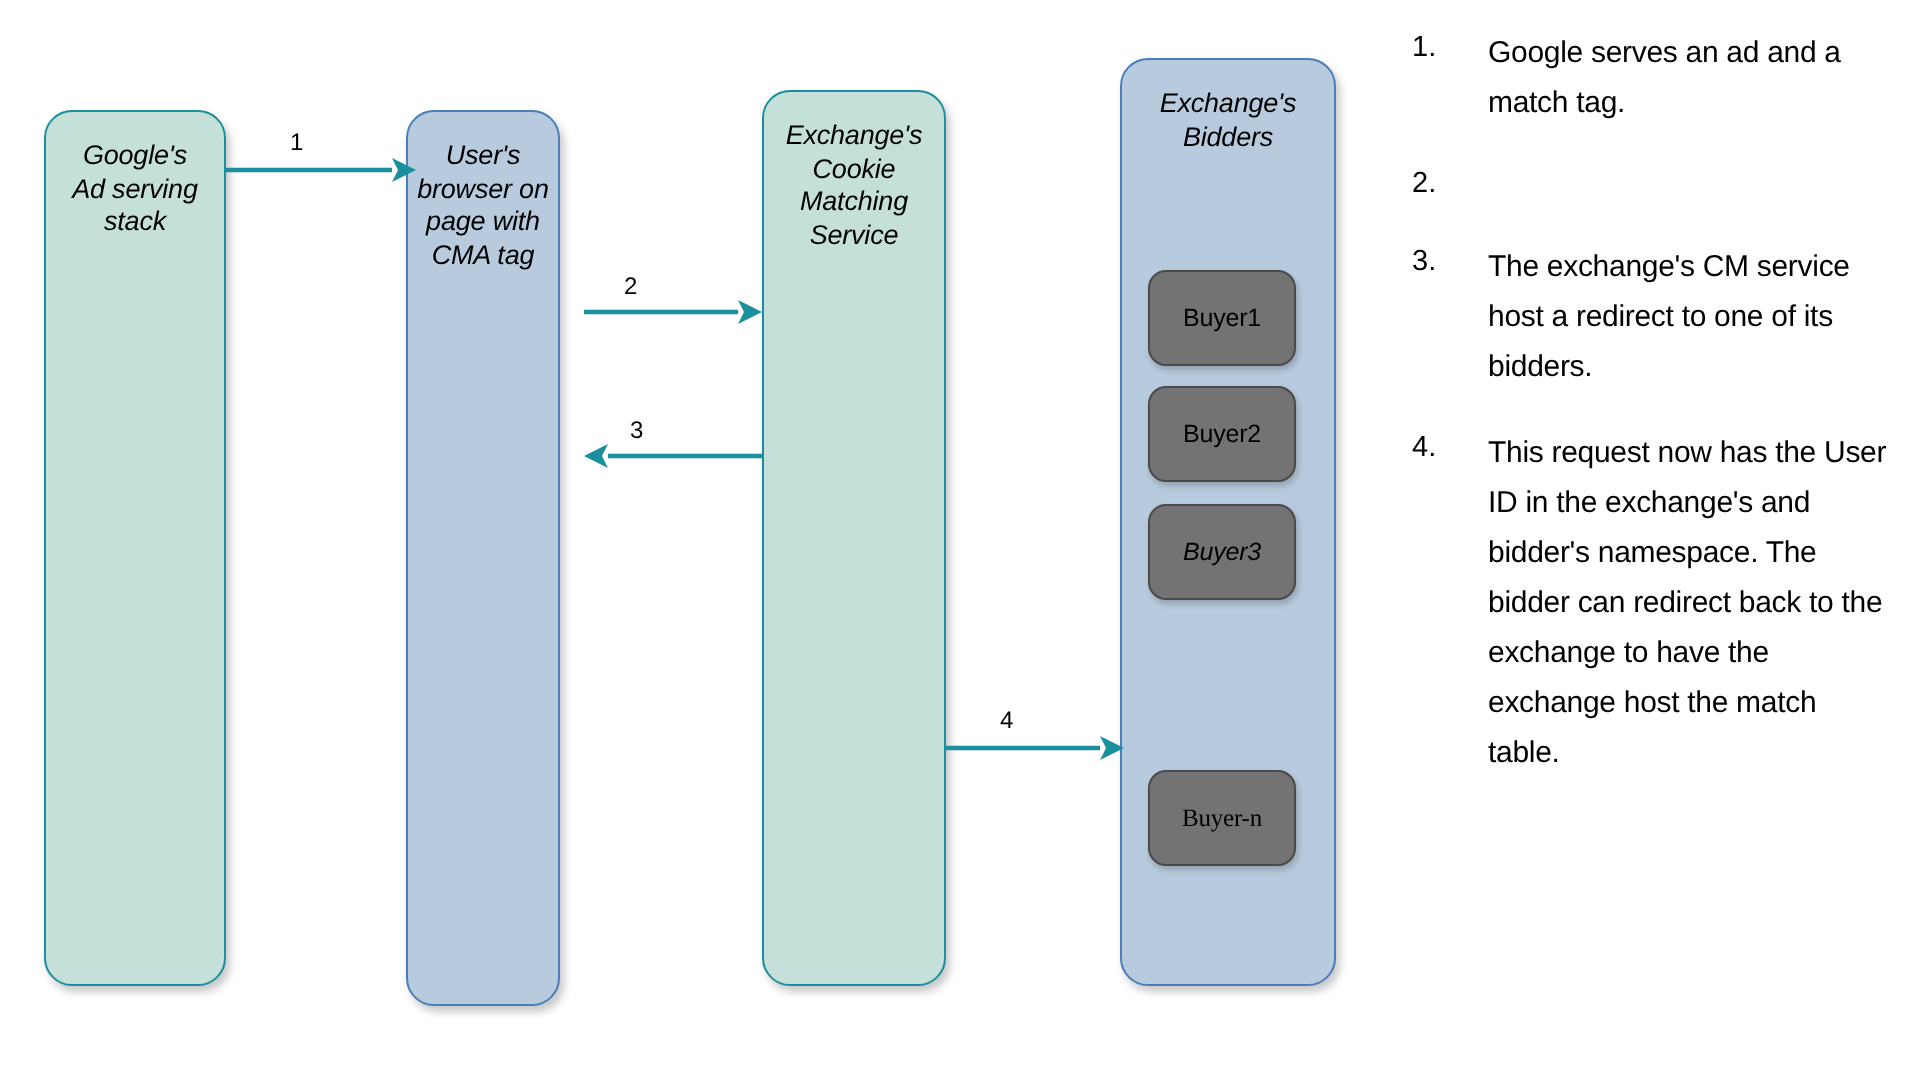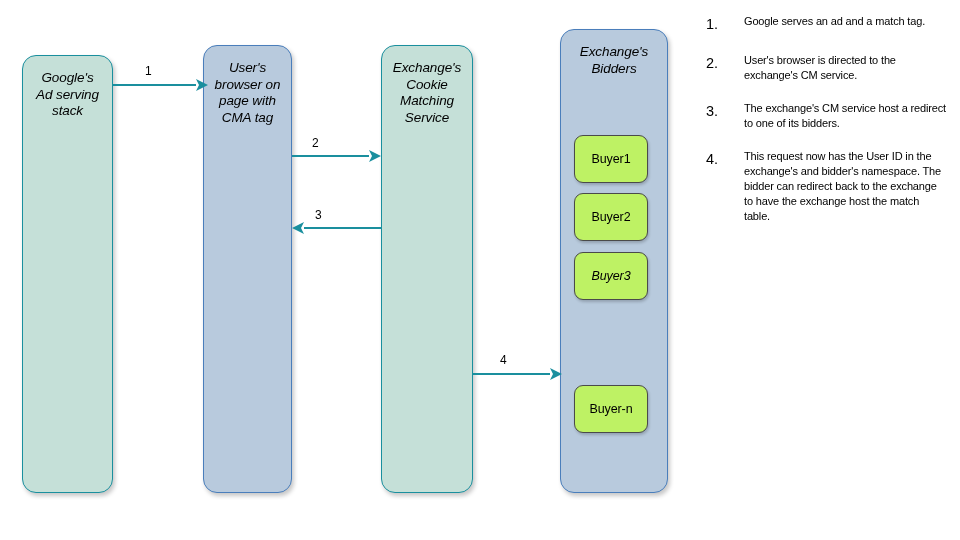--- a/index.html
+++ b/index.html
@@ -124,8 +124,8 @@
   }
   .legend-text {
     flex: 1 1 auto;
-    font-size: 11px;
-    line-height: 15px;
+    font-size: 15px;
+    line-height: 25px;
     letter-spacing: -0.15px;
   }
 </style>

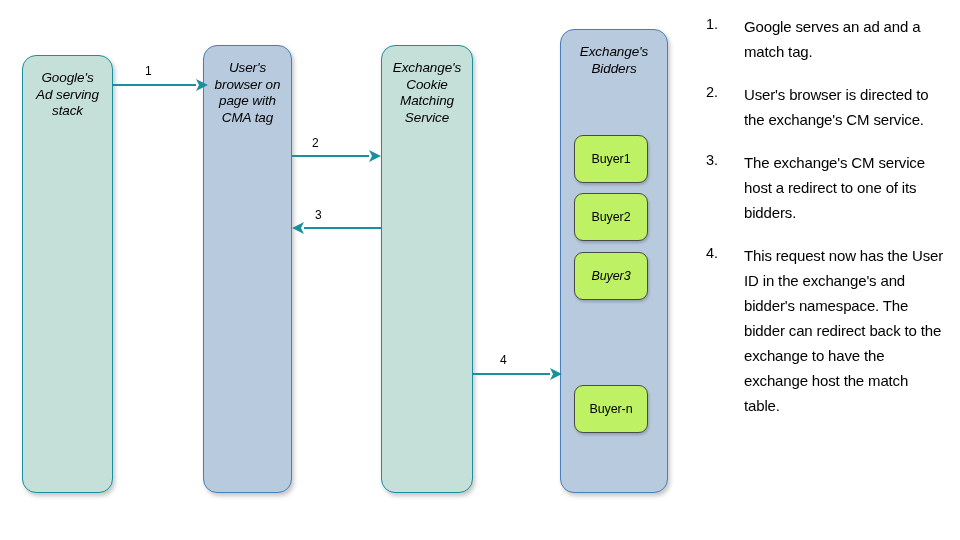--- a/index.html
+++ b/index.html
@@ -49,7 +49,7 @@
   }
 
   #node-google  { left: 22px;  top: 55px;  width: 91px;  height: 438px; }
-  #node-browser { left: 203px; top: 45px;  width: 89px;  height: 448px; }
+  #node-browser { left: 203px; top: 55px;  width: 77px;  height: 448px; }
   #node-cms     { left: 381px; top: 45px;  width: 92px;  height: 448px; }
   #node-bidders { left: 560px; top: 29px;  width: 108px; height: 464px; }
 

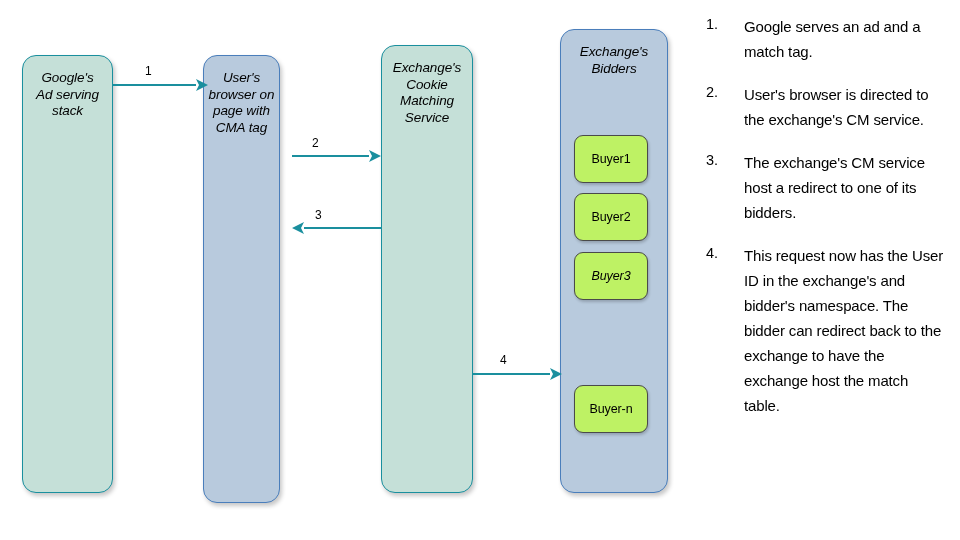--- a/index.html
+++ b/index.html
@@ -198,7 +198,6 @@
     </div>
     <div class="legend-item">
       <span class="legend-num">2.</span>
-      <span class="legend-text">User's browser is directed to the exchange's CM service.</span>
     </div>
     <div class="legend-item">
       <span class="legend-num">3.</span>

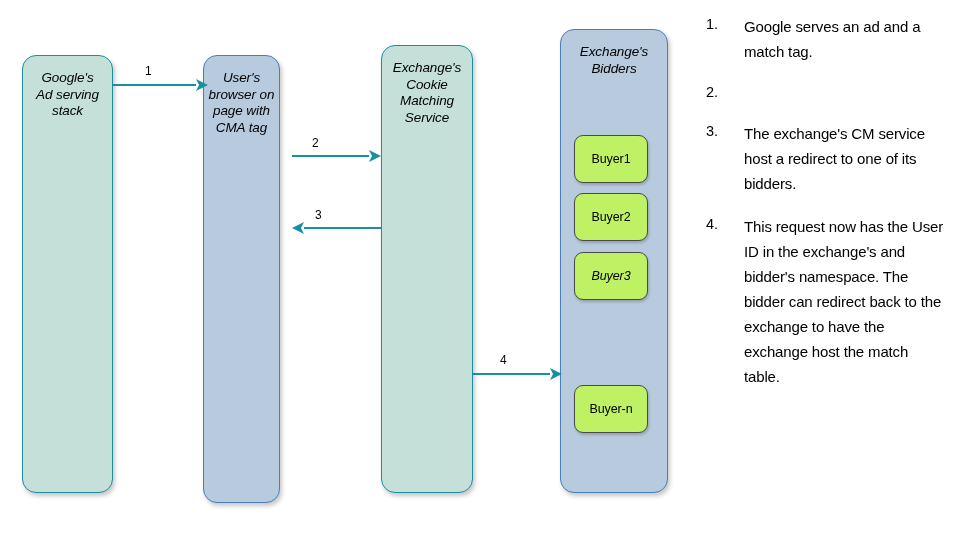--- a/index.html
+++ b/index.html
@@ -60,7 +60,7 @@
     width: 74px;
     height: 48px;
     left: 574px;
-    background: #bef264;
+    background: #737373;
     border: 1.1px solid #4a4a4a;
     border-radius: 9px;
     display: flex;

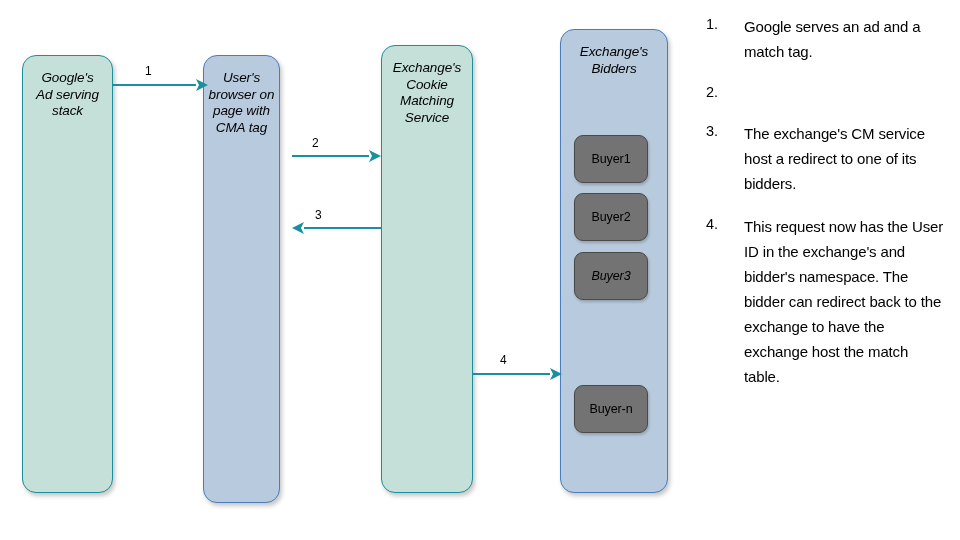--- a/index.html
+++ b/index.html
@@ -74,7 +74,7 @@
   #buyer-0 { top: 135px; }
   #buyer-1 { top: 193px; align-items: center; }
   #buyer-2 { top: 252px; font-style: italic; }
-  #buyer-3 { top: 385px; }
+  #buyer-3 { top: 385px; font-family: Liberation Serif, serif; }
 
   
   .arrow-svg {

